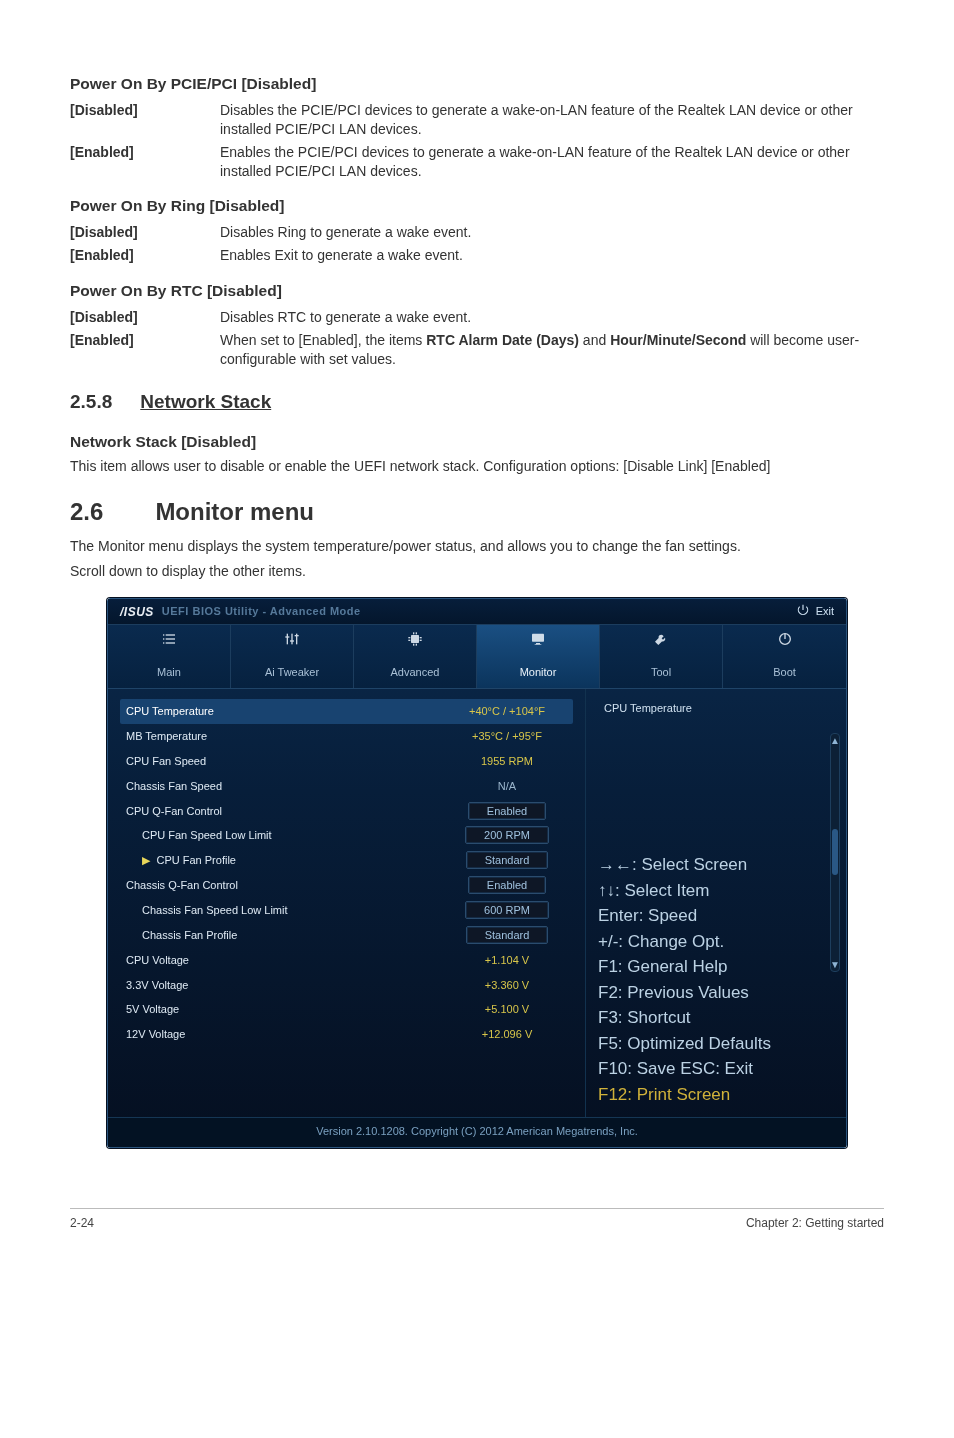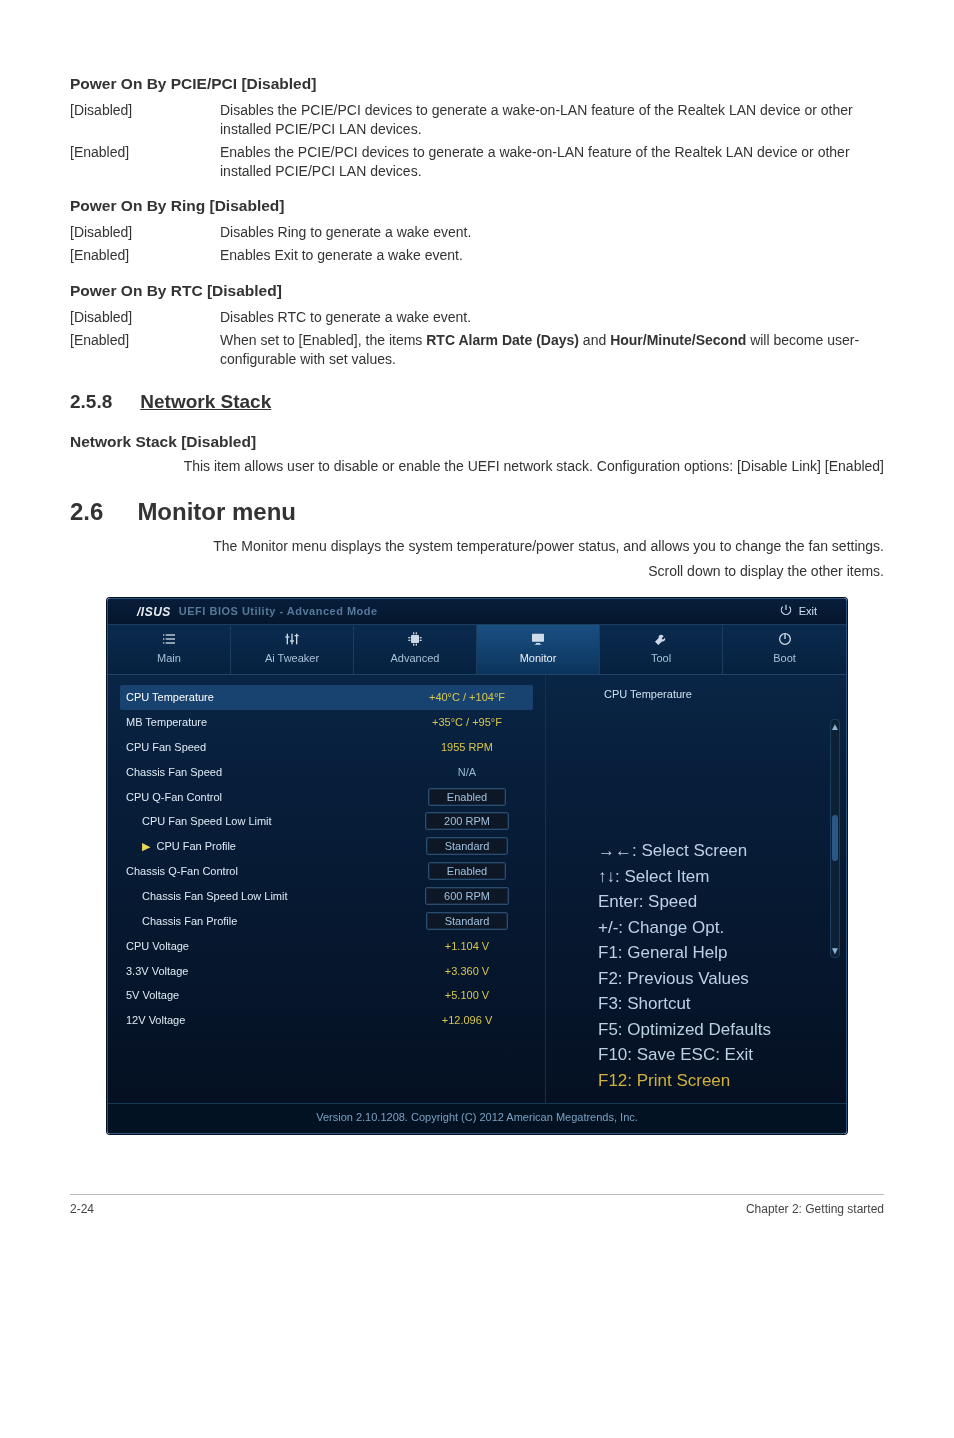--- a/index.html
+++ b/index.html
@@ -26,7 +26,7 @@
 
   table.kv { border-collapse: collapse; width: 100%; margin-bottom: 10px; }
   table.kv td { vertical-align: top; padding: 2px 0; font-size: 14px; }
-  table.kv td.k { width: 150px; white-space: nowrap; }
+  table.kv td.k { width: 150px; white-space: nowrap; font-weight: bold; }
   table.kv td.v { }
 
   

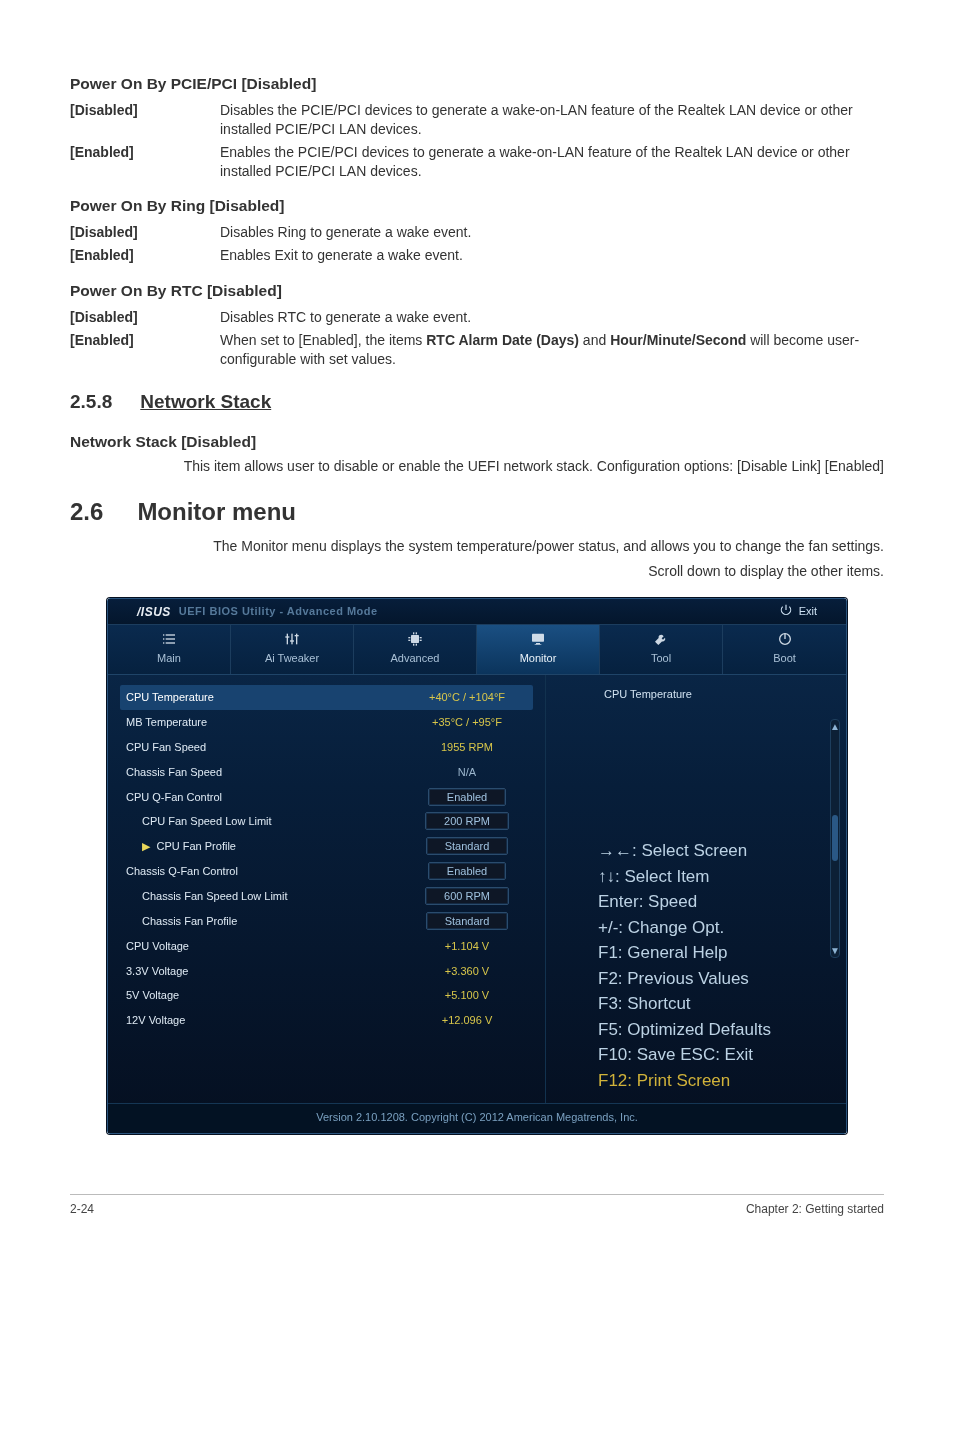--- a/index.html
+++ b/index.html
@@ -22,7 +22,7 @@
   .h2-row { display: flex; align-items: baseline; gap: 34px; margin-top: 20px; margin-bottom: 8px; }
   .h2-num { font-size: 24px; font-weight: bold; color: #333; }
   .h2-txt { font-size: 24px; font-weight: bold; color: #333; }
-  .desc { font-size: 14px; color: #333; margin-bottom: 6px; text-align: right; }
+  .desc { font-size: 14px; color: #333; margin-bottom: 6px; }
 
   table.kv { border-collapse: collapse; width: 100%; margin-bottom: 10px; }
   table.kv td { vertical-align: top; padding: 2px 0; font-size: 14px; }

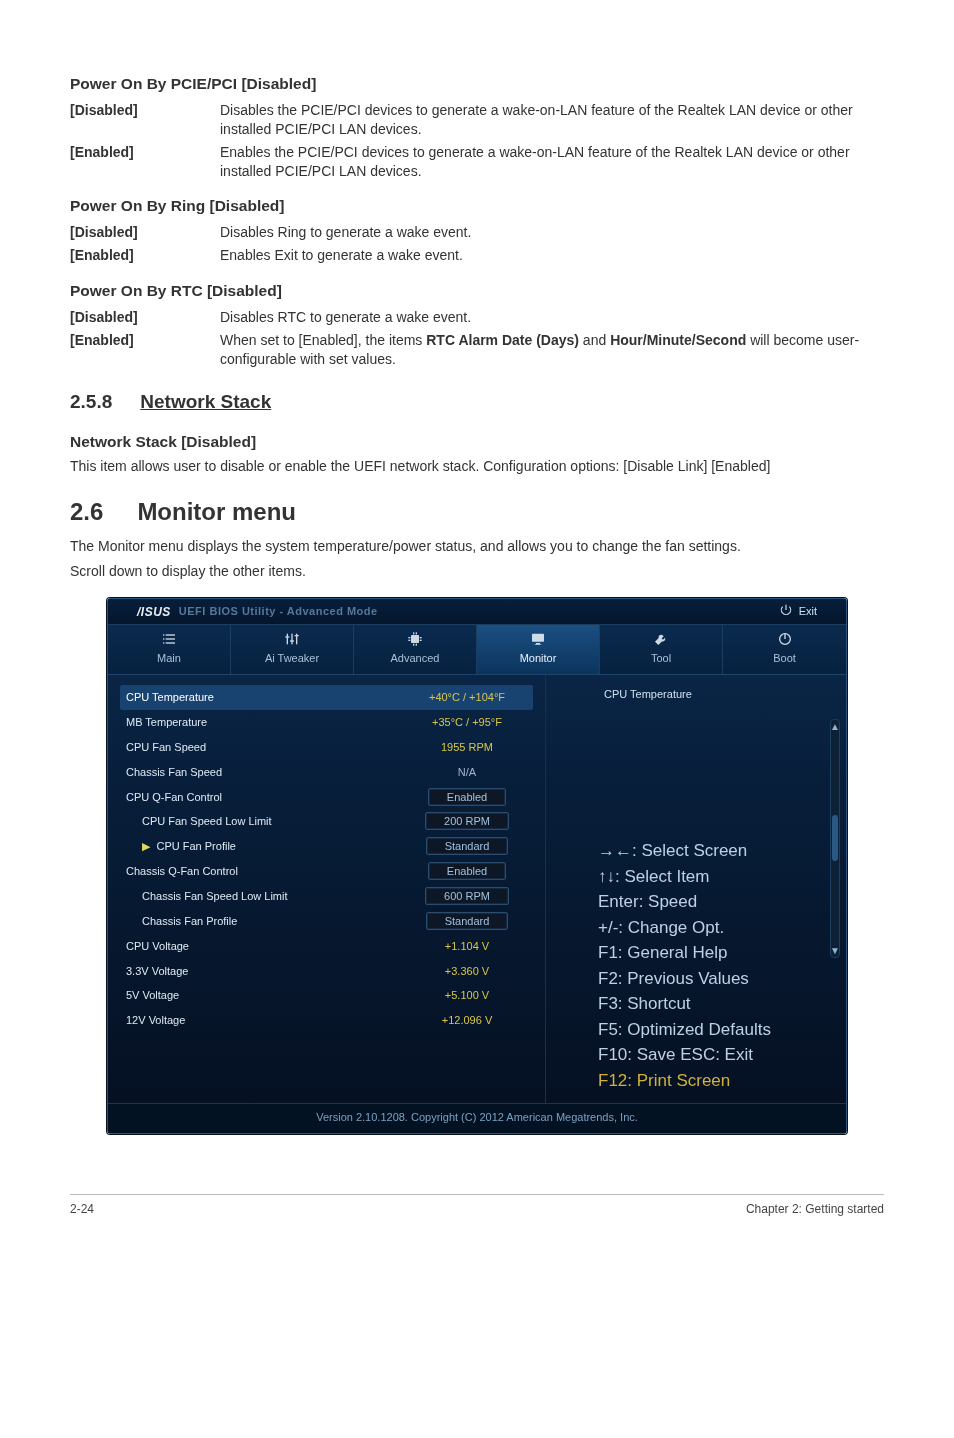--- a/index.html
+++ b/index.html
@@ -19,7 +19,7 @@
   .h3-row { display: flex; align-items: baseline; gap: 28px; margin-top: 18px; margin-bottom: 18px; }
   .h3-num { font-size: 19px; font-weight: bold; color: #333; }
   .h3-txt { font-size: 19px; font-weight: bold; color: #333; text-decoration: underline; }
-  .h2-row { display: flex; align-items: baseline; gap: 34px; margin-top: 20px; margin-bottom: 8px; }
+  .h2-row { display: flex; align-items: baseline; gap: 52px; margin-top: 20px; margin-bottom: 8px; }
   .h2-num { font-size: 24px; font-weight: bold; color: #333; }
   .h2-txt { font-size: 24px; font-weight: bold; color: #333; }
   .desc { font-size: 14px; color: #333; margin-bottom: 6px; }

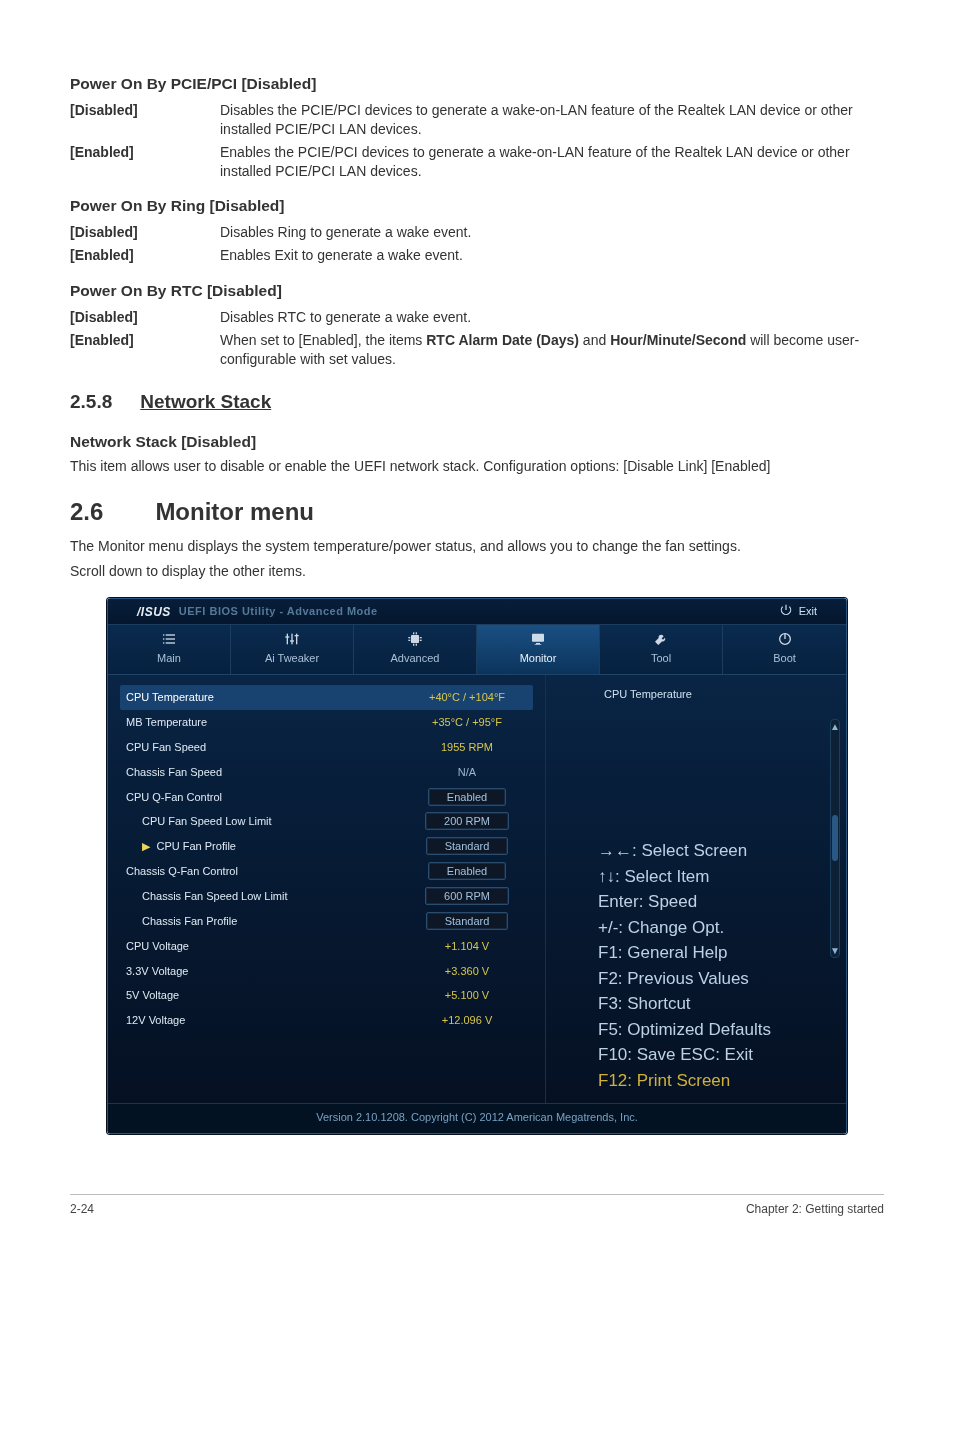--- a/index.html
+++ b/index.html
@@ -44,7 +44,7 @@
   }
   .bios-title {
     display: flex; align-items: center; justify-content: space-between;
-    height: 26px; padding: 0 29px;
+    height: 26px; padding: 0 12px;
     background: linear-gradient(#071e3b, #04162c);
     border-bottom: 1px solid #1c3d5e;
     color: #7aa5c9;

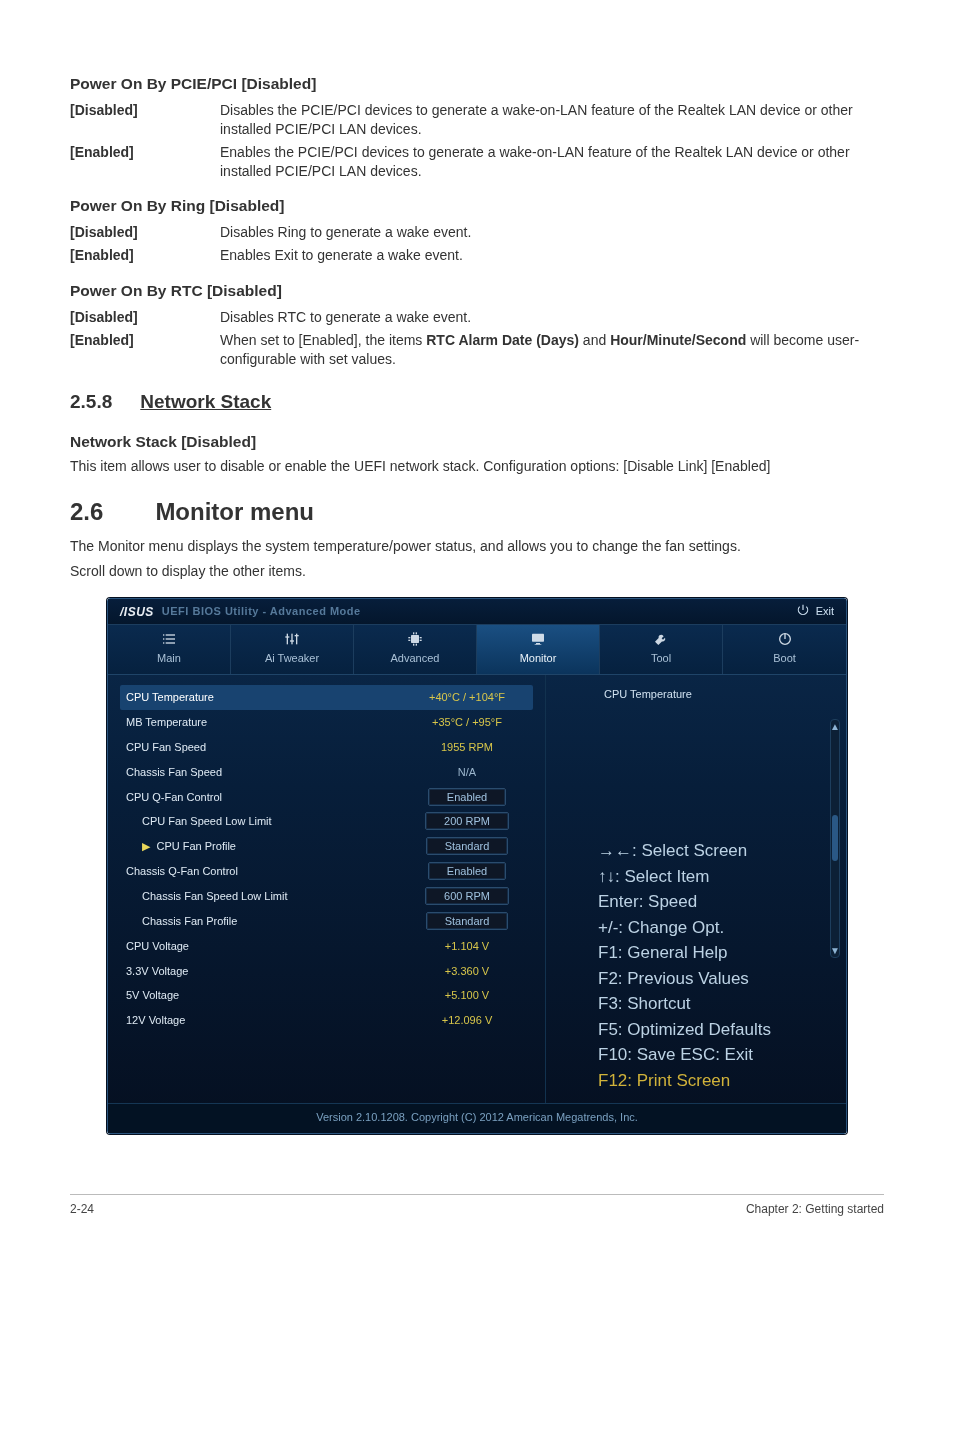--- a/index.html
+++ b/index.html
@@ -66,7 +66,7 @@
     text-align:center; padding: 6px 4px 8px 4px;
     border-right: 1px solid #1c3d5e;
     color:#a9c0d6;
-    display:flex; flex-direction:column; align-items:center; gap:4px;
+    display:flex; flex-direction:column; align-items:center; gap:18px;
     cursor:pointer;
   }
   .bios-tab:last-child { border-right:none; }

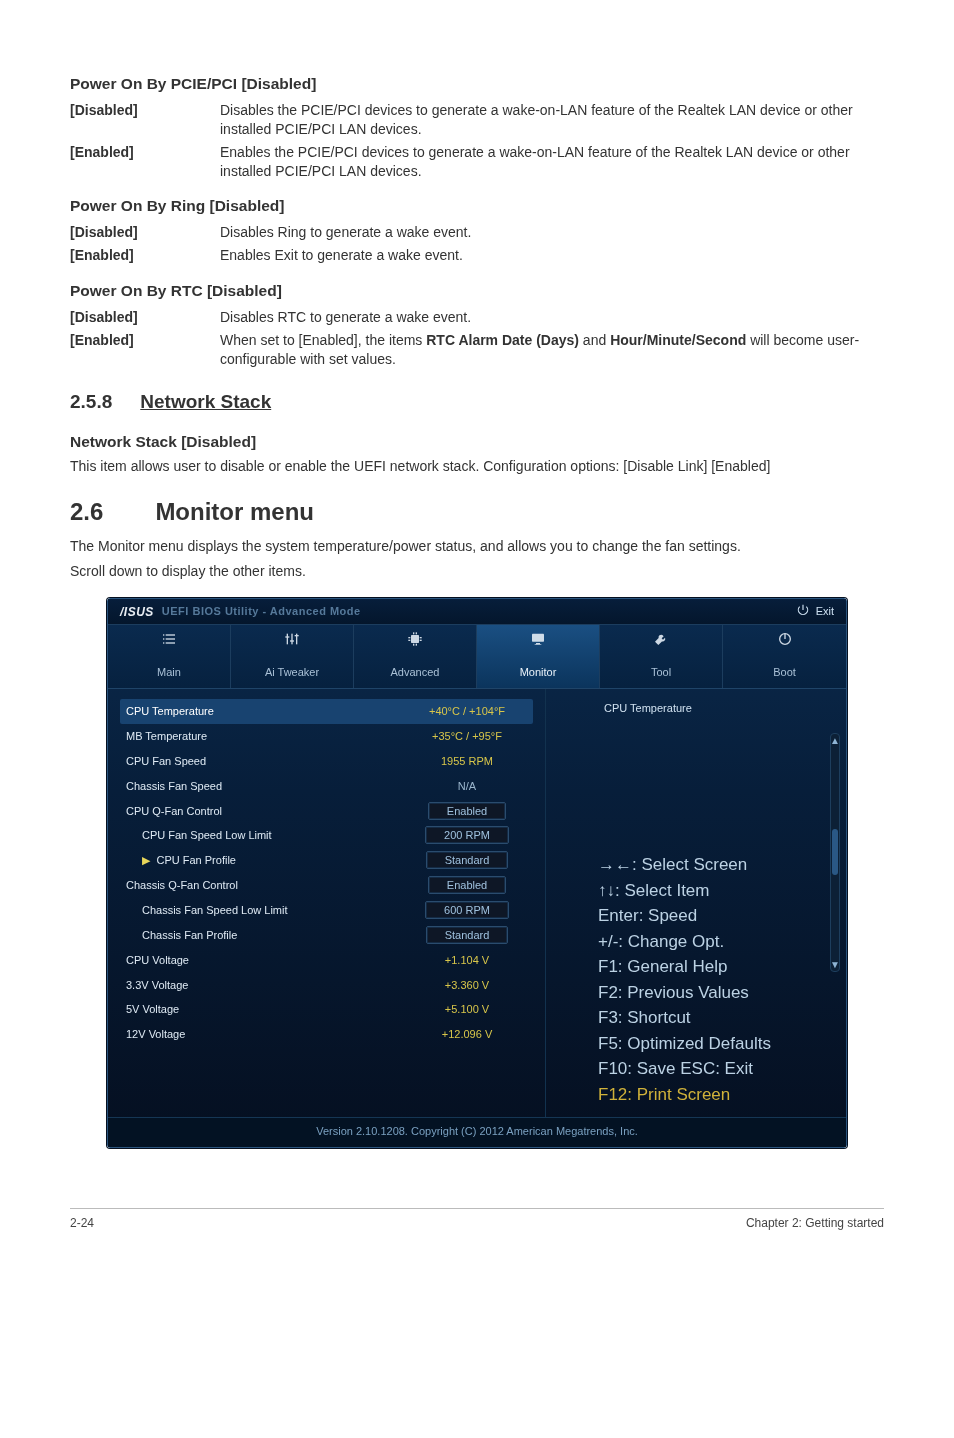--- a/index.html
+++ b/index.html
@@ -75,7 +75,7 @@
   .bios-tab.active { background: linear-gradient(#1a4f82, #0b345c); color:#eaf2f9; }
   .bios-tab .lbl { font-size:11px; }
 
-  .bios-body { display:grid; grid-template-columns: 1fr 260px; min-height: 380px; gap: 40px; }
+  .bios-body { display:grid; grid-template-columns: 1fr 260px; min-height: 380px; }
   .bios-left { padding: 10px 12px 12px 12px; border-right:1px solid #12324f; }
   .bios-right { padding: 10px 12px; position:relative; }
 

